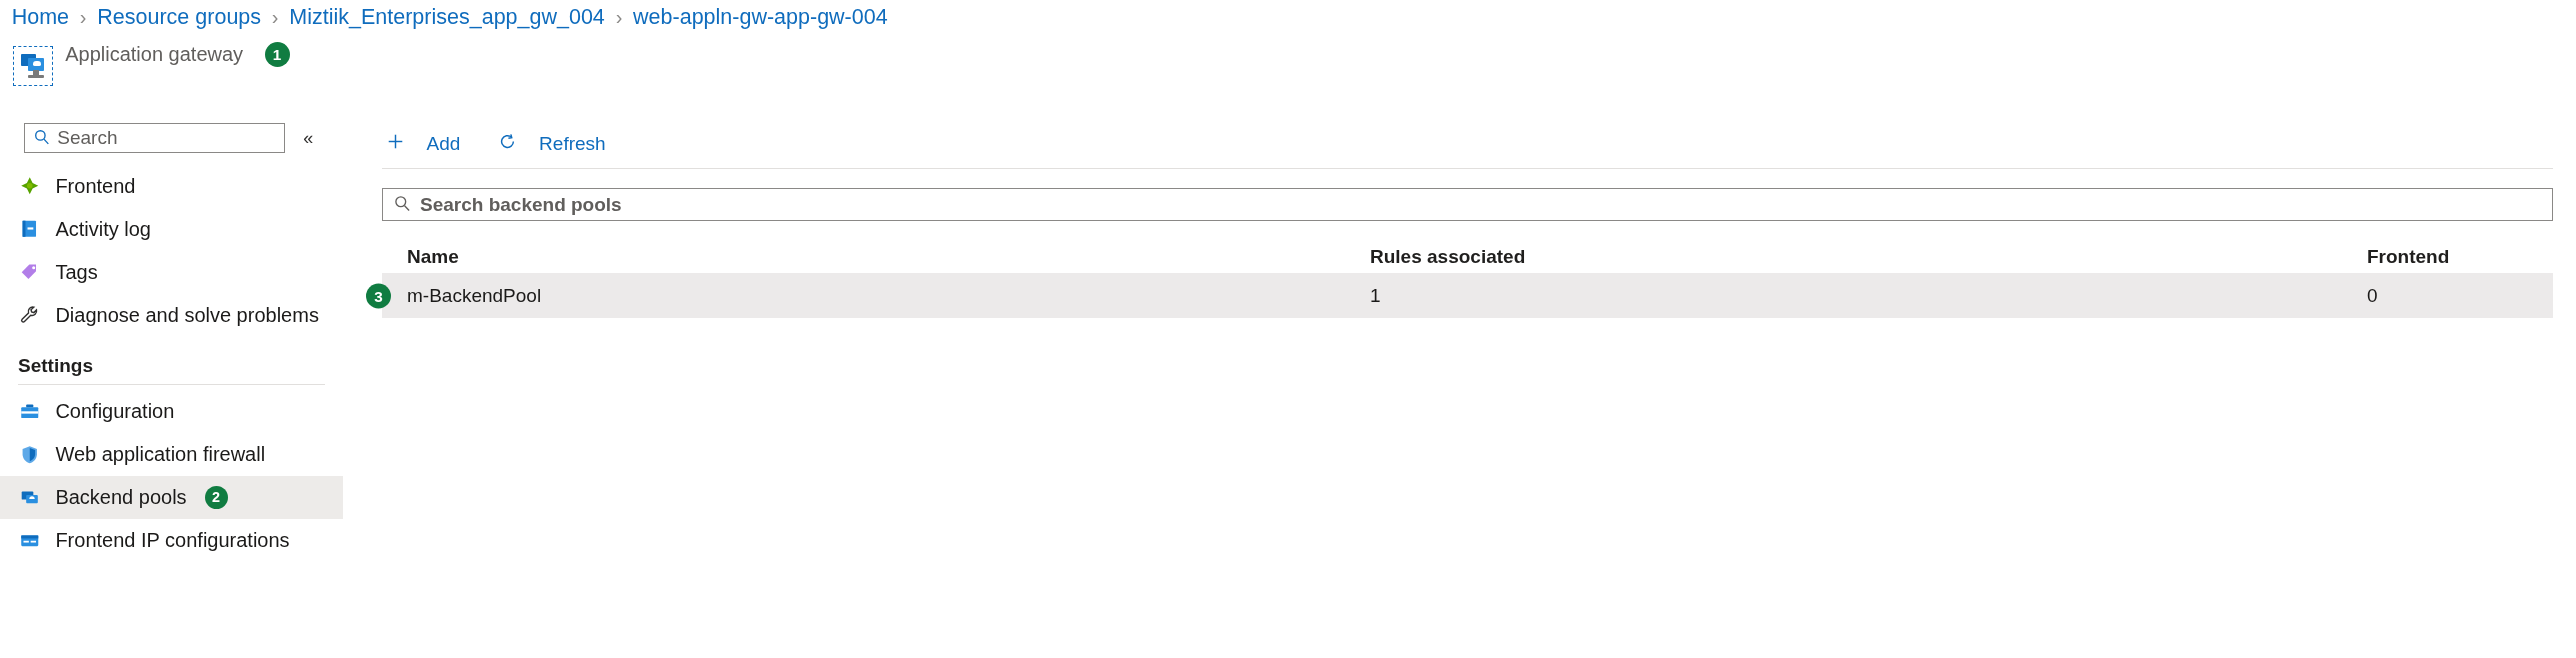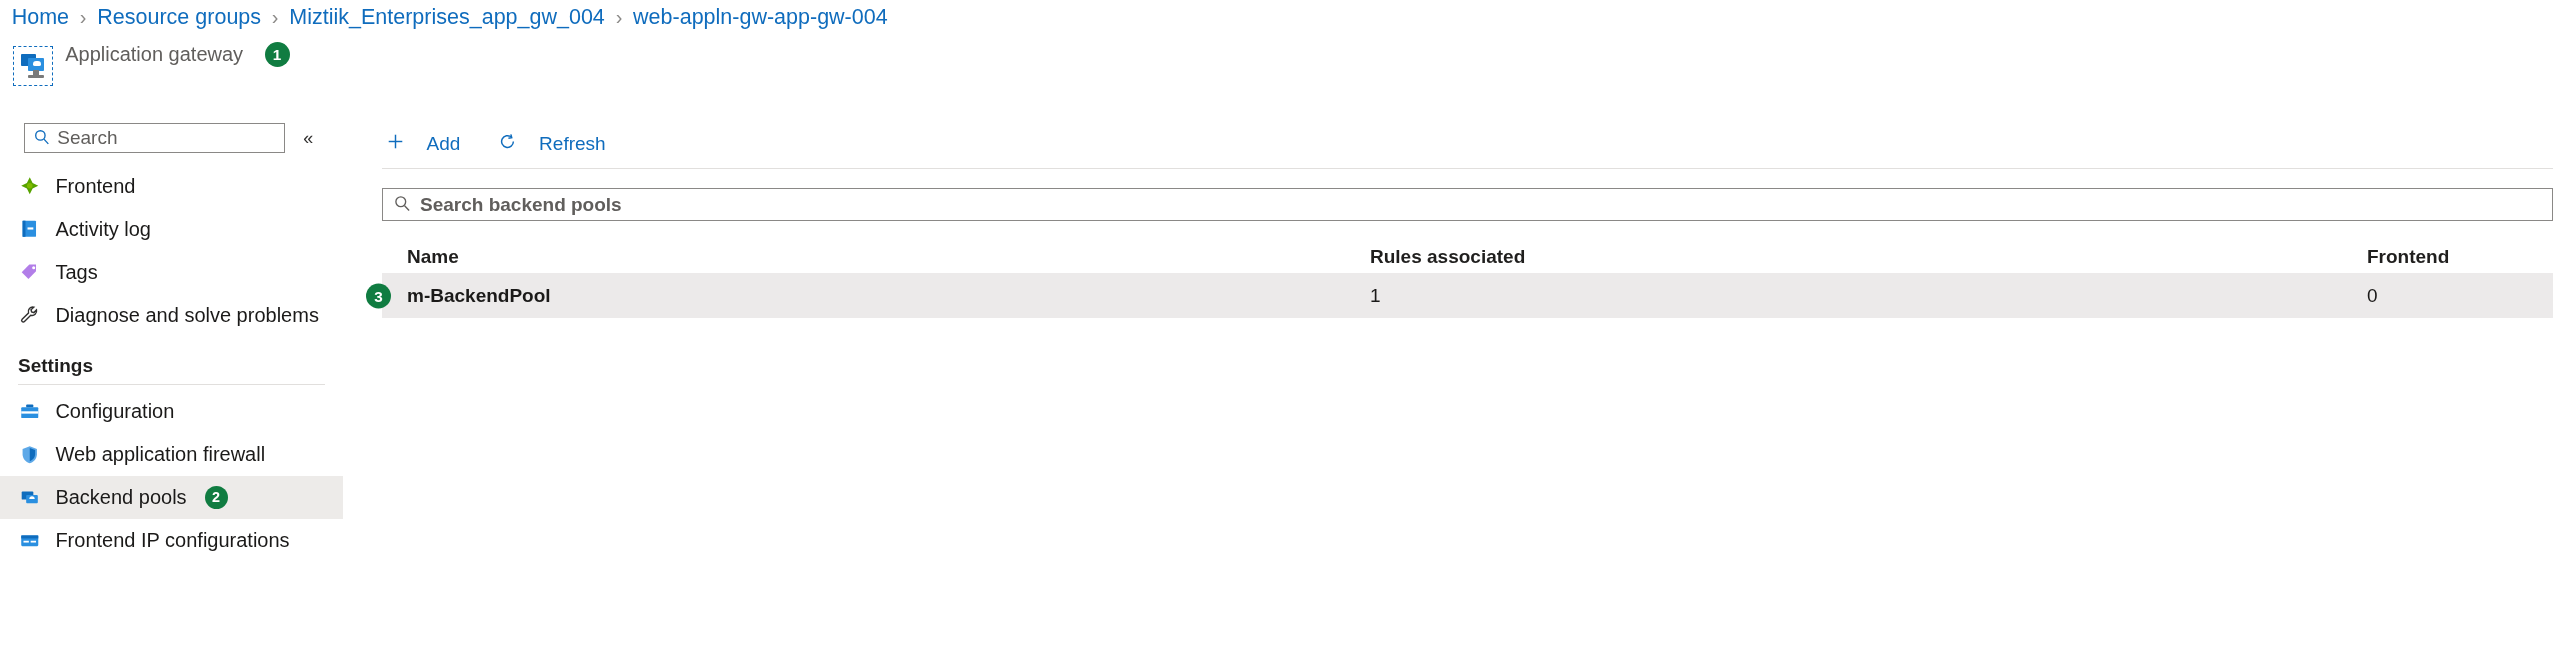--- a/index.html
+++ b/index.html
@@ -172,7 +172,7 @@
   .row-badge {
     position: absolute; left: -16px; top: 50%; transform: translateY(-50%);
   }
-  .cell-link { color: #1b1a19; font-weight: bold; }
+  .cell-link { color: #1b1a19; }
 </style>
 </head>
 <body>

